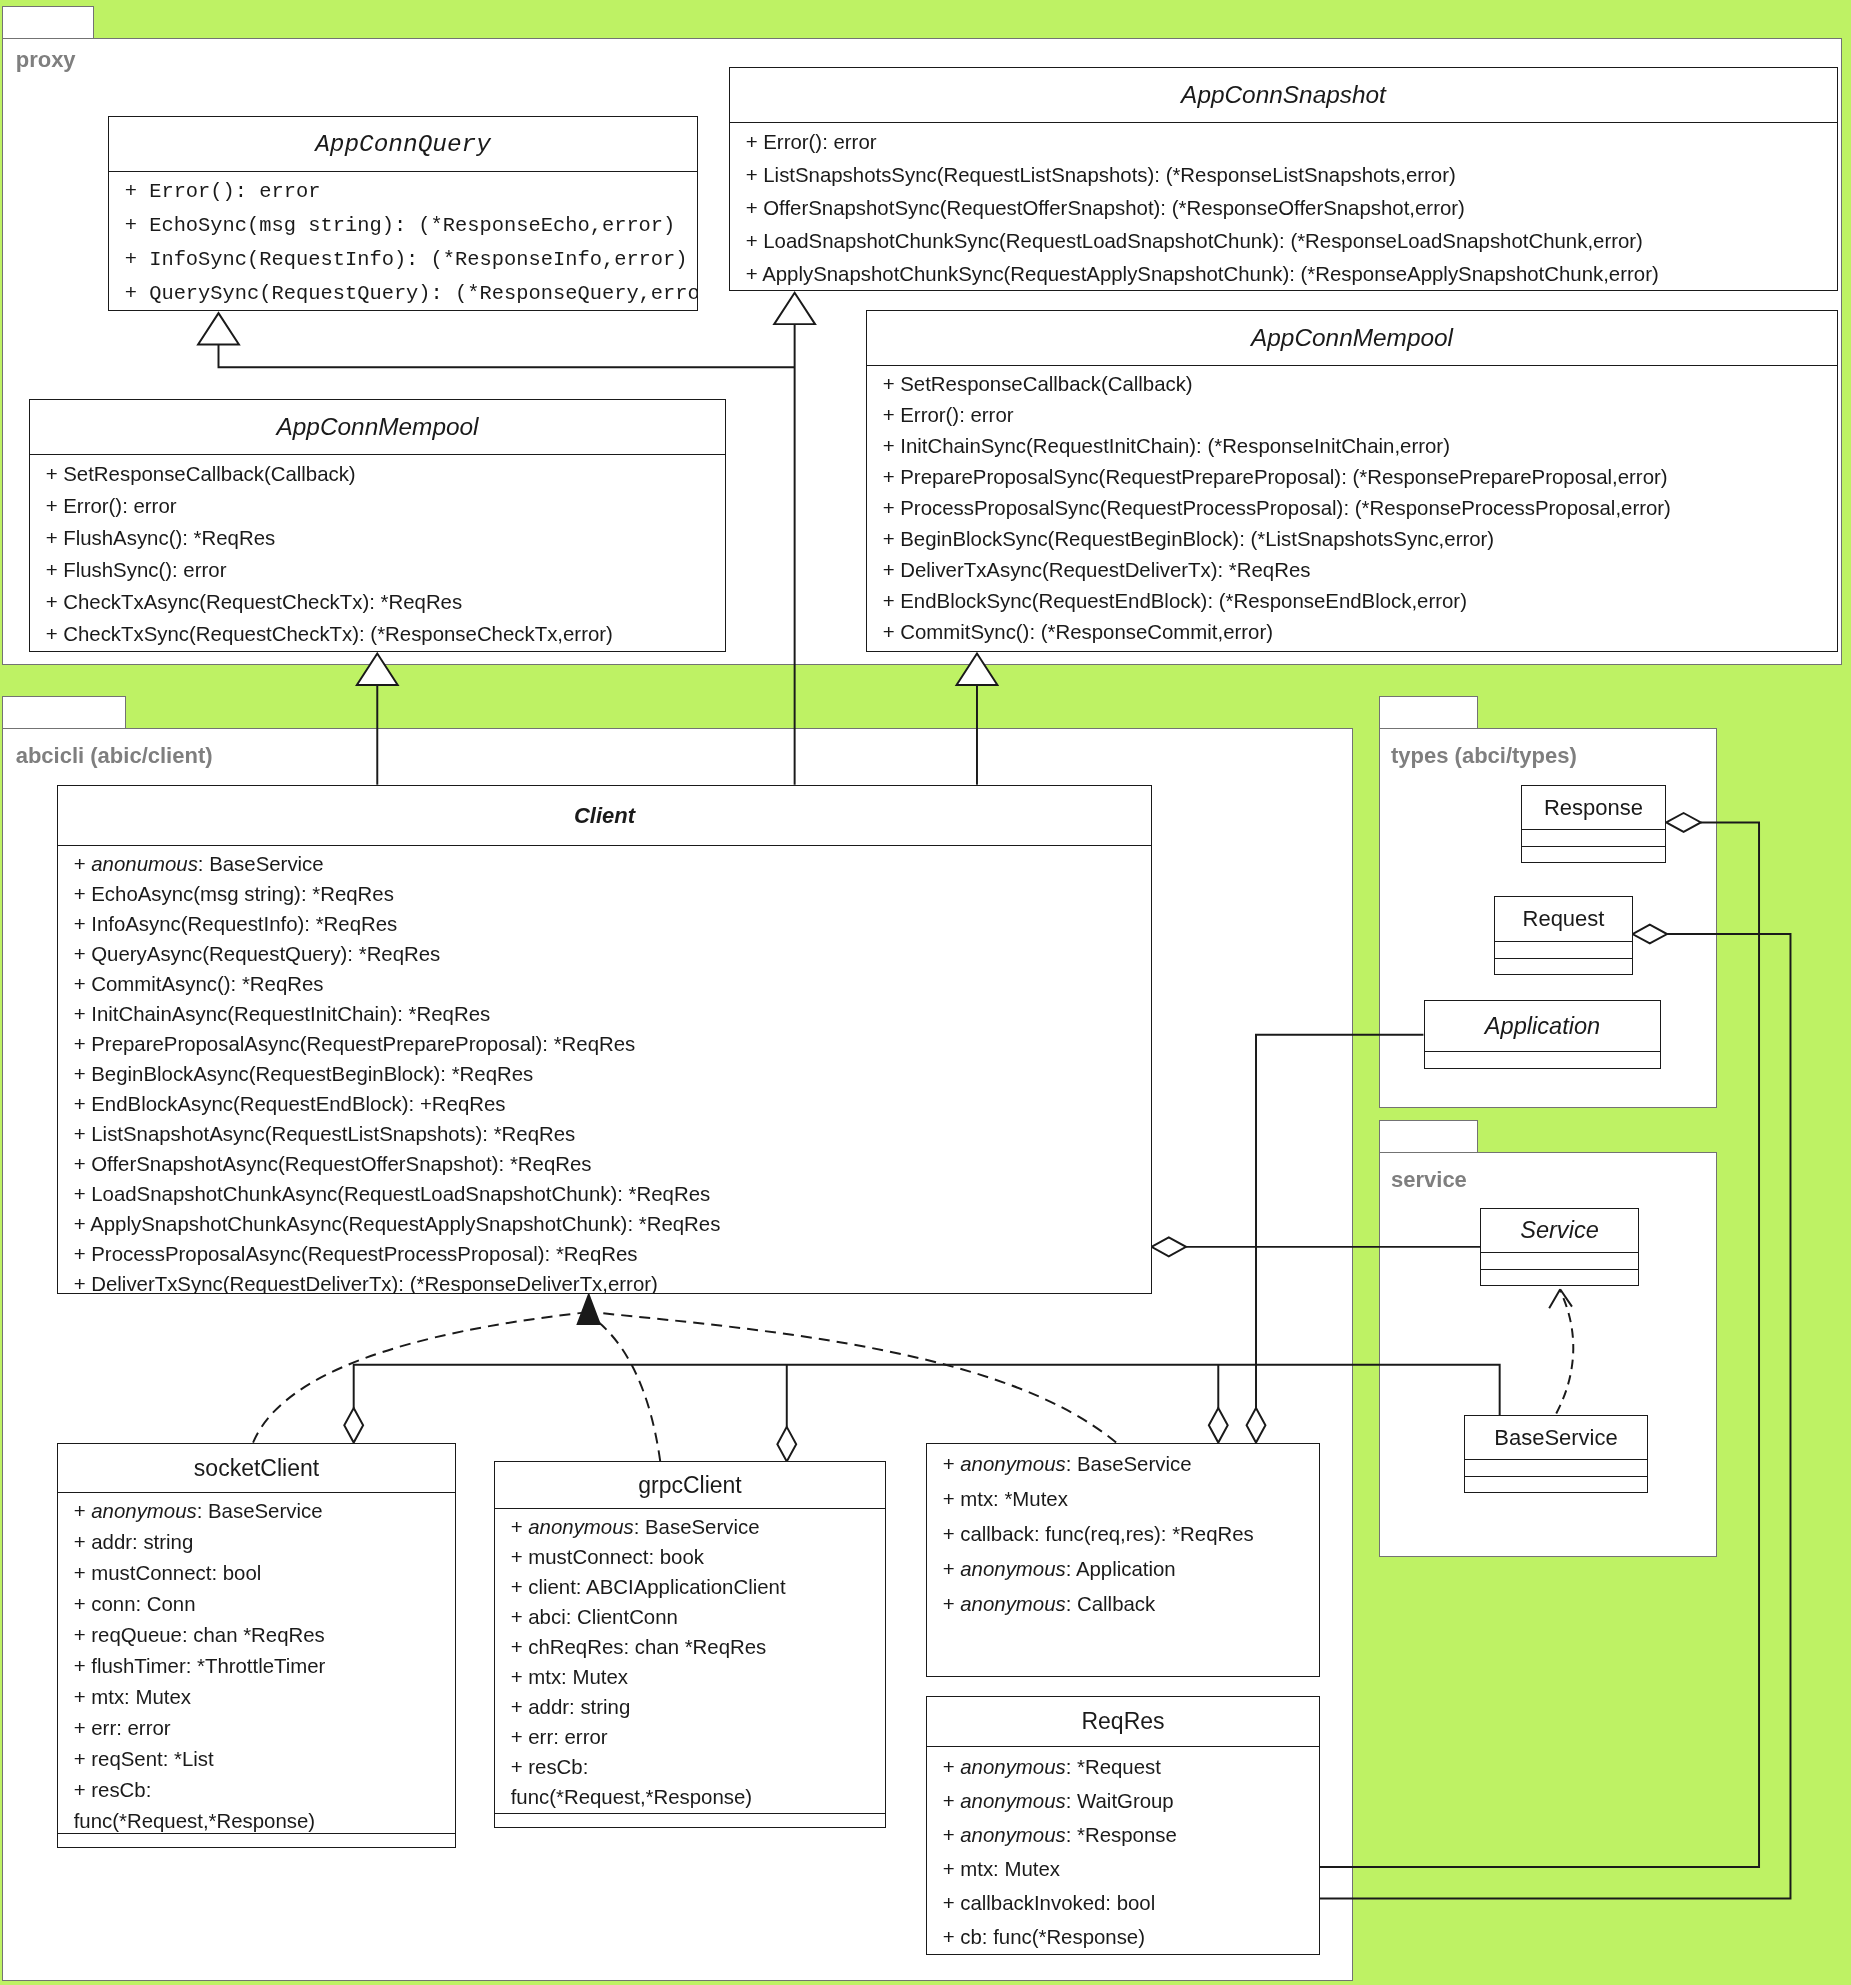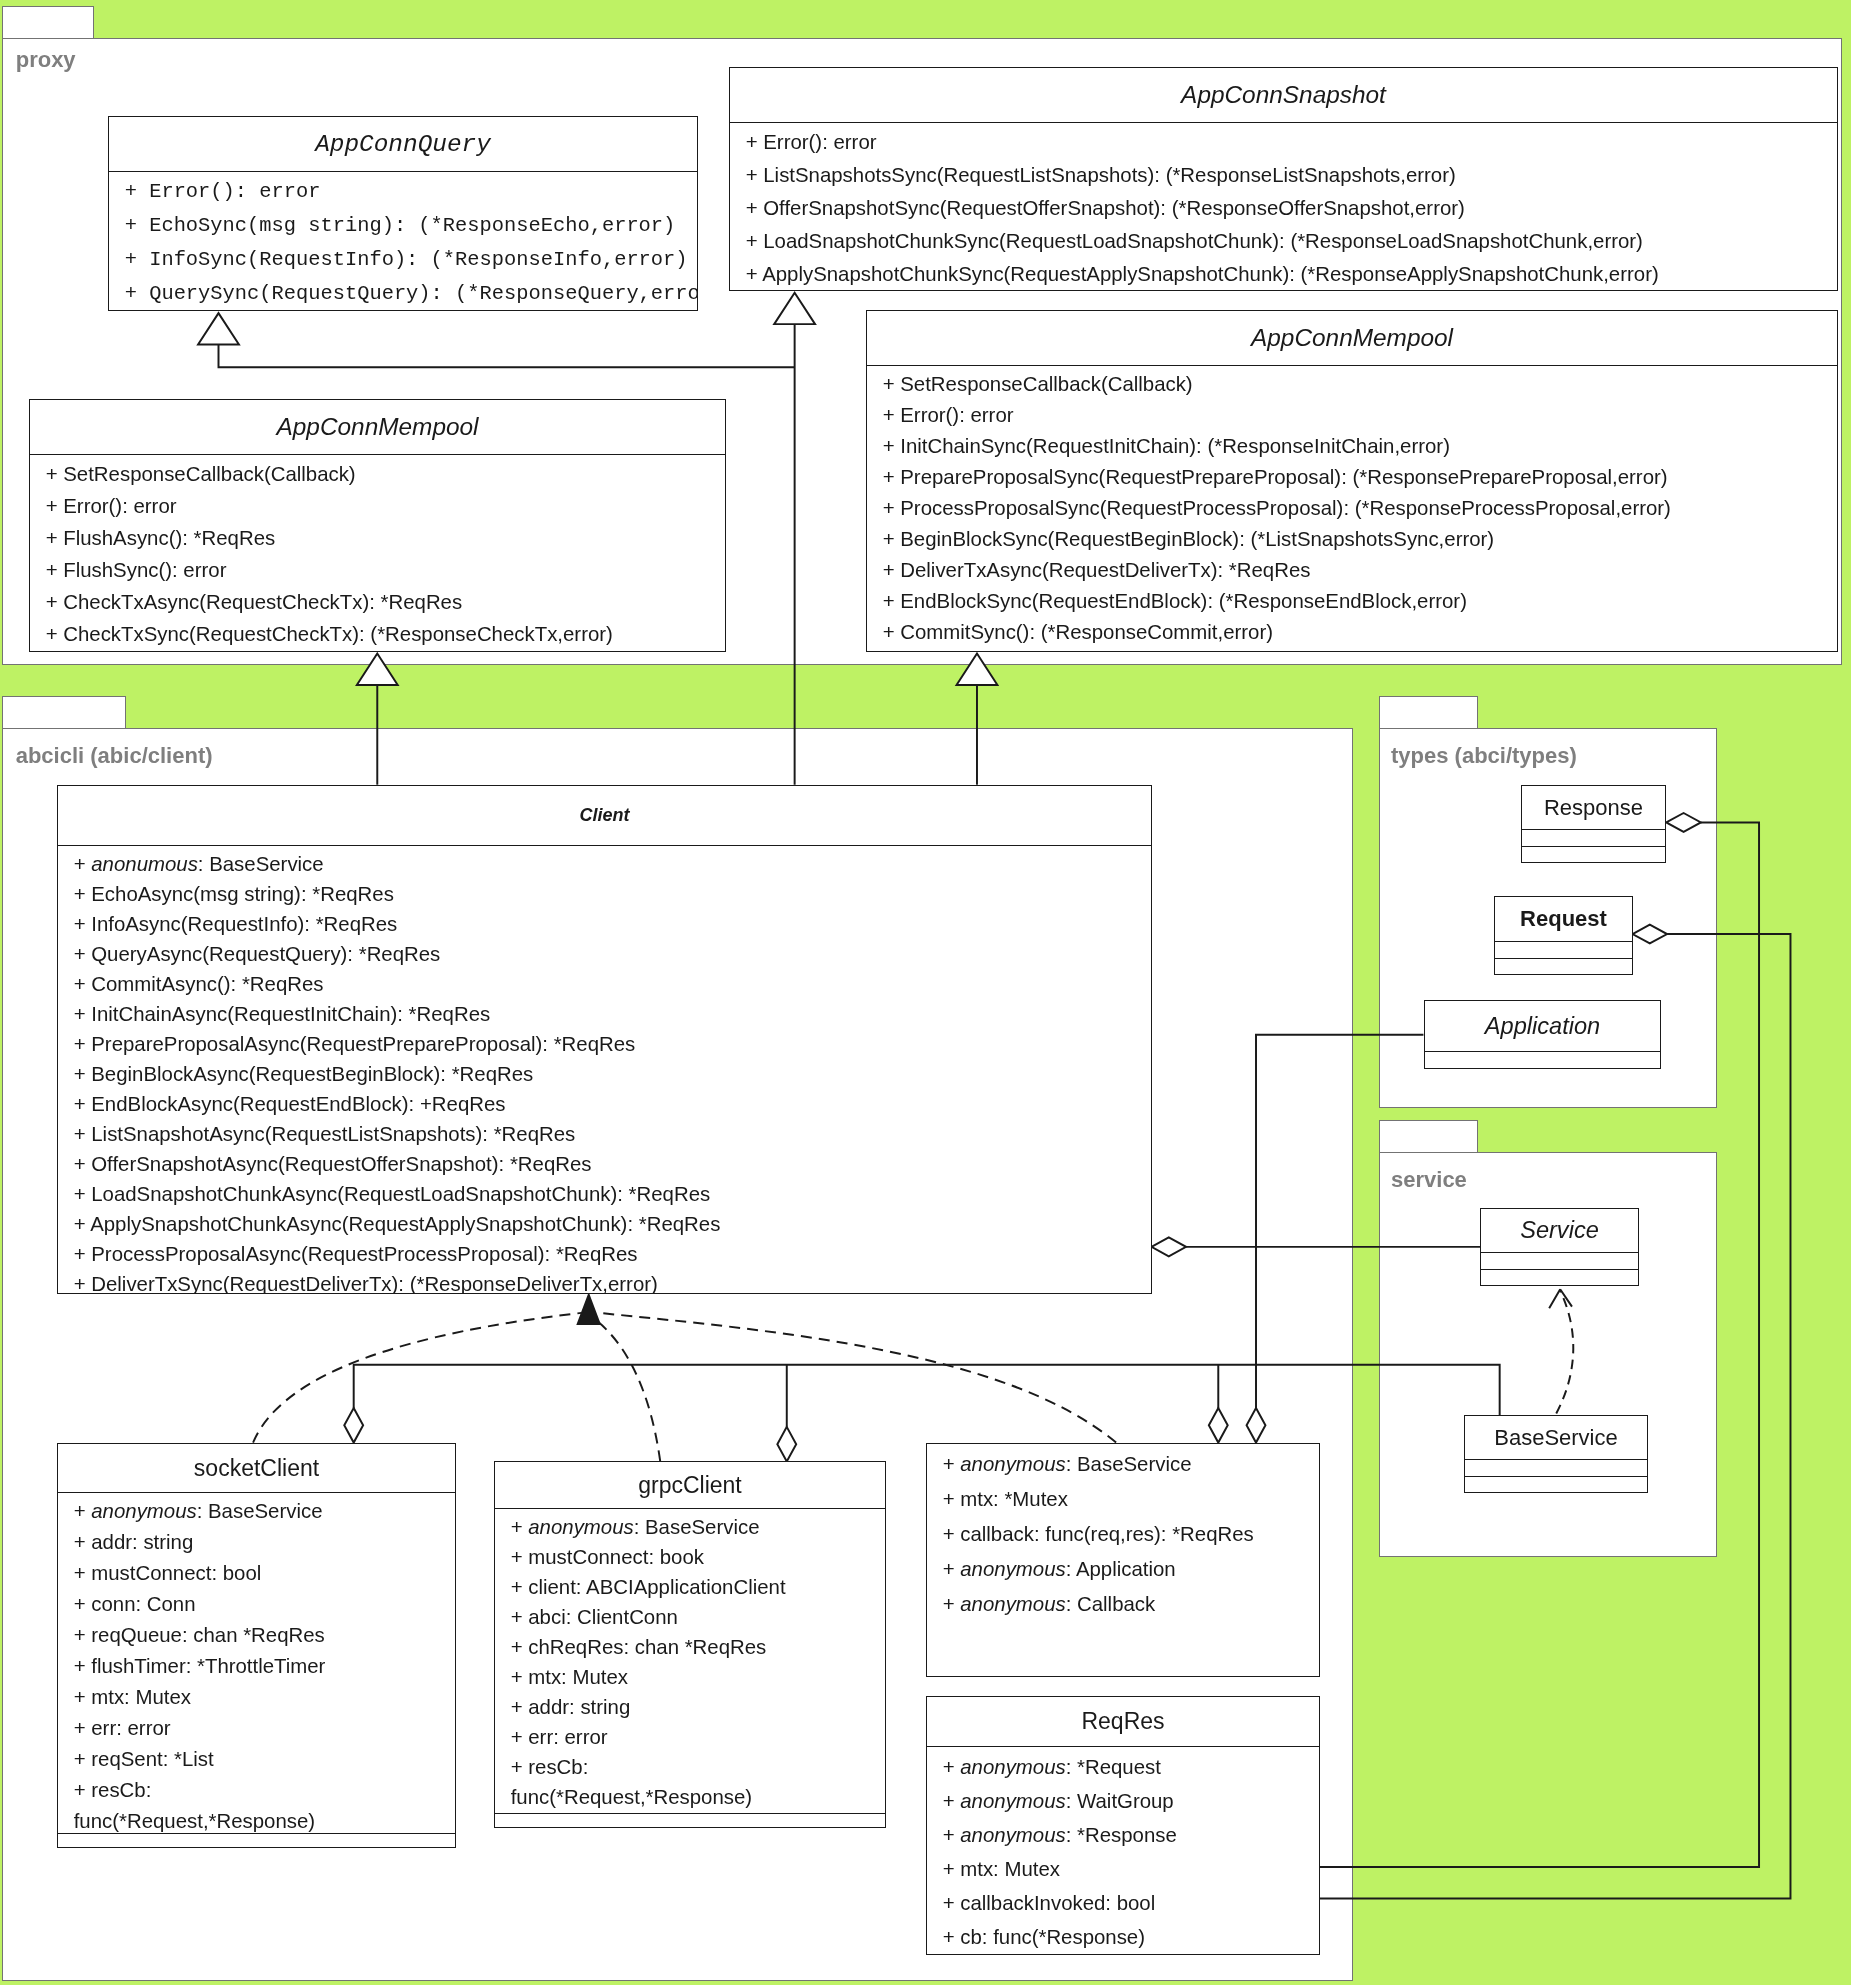--- a/index.html
+++ b/index.html
@@ -137,7 +137,7 @@
   </div>
 
   <div class="cls iface bold-title with-sep" style="left:57px; top:785px; width:1095px; height:509px; --lh:30px;">
-    <div class="cls-title" style="height:60px; font-size:18px;">Client</div>
+    <div class="cls-title" style="height:60px; font-size:22px;">Client</div>
     <div class="members">
         <div class="member">+ <i>anonumous</i>: BaseService</div>
         <div class="member">+ EchoAsync(msg string): *ReqRes</div>

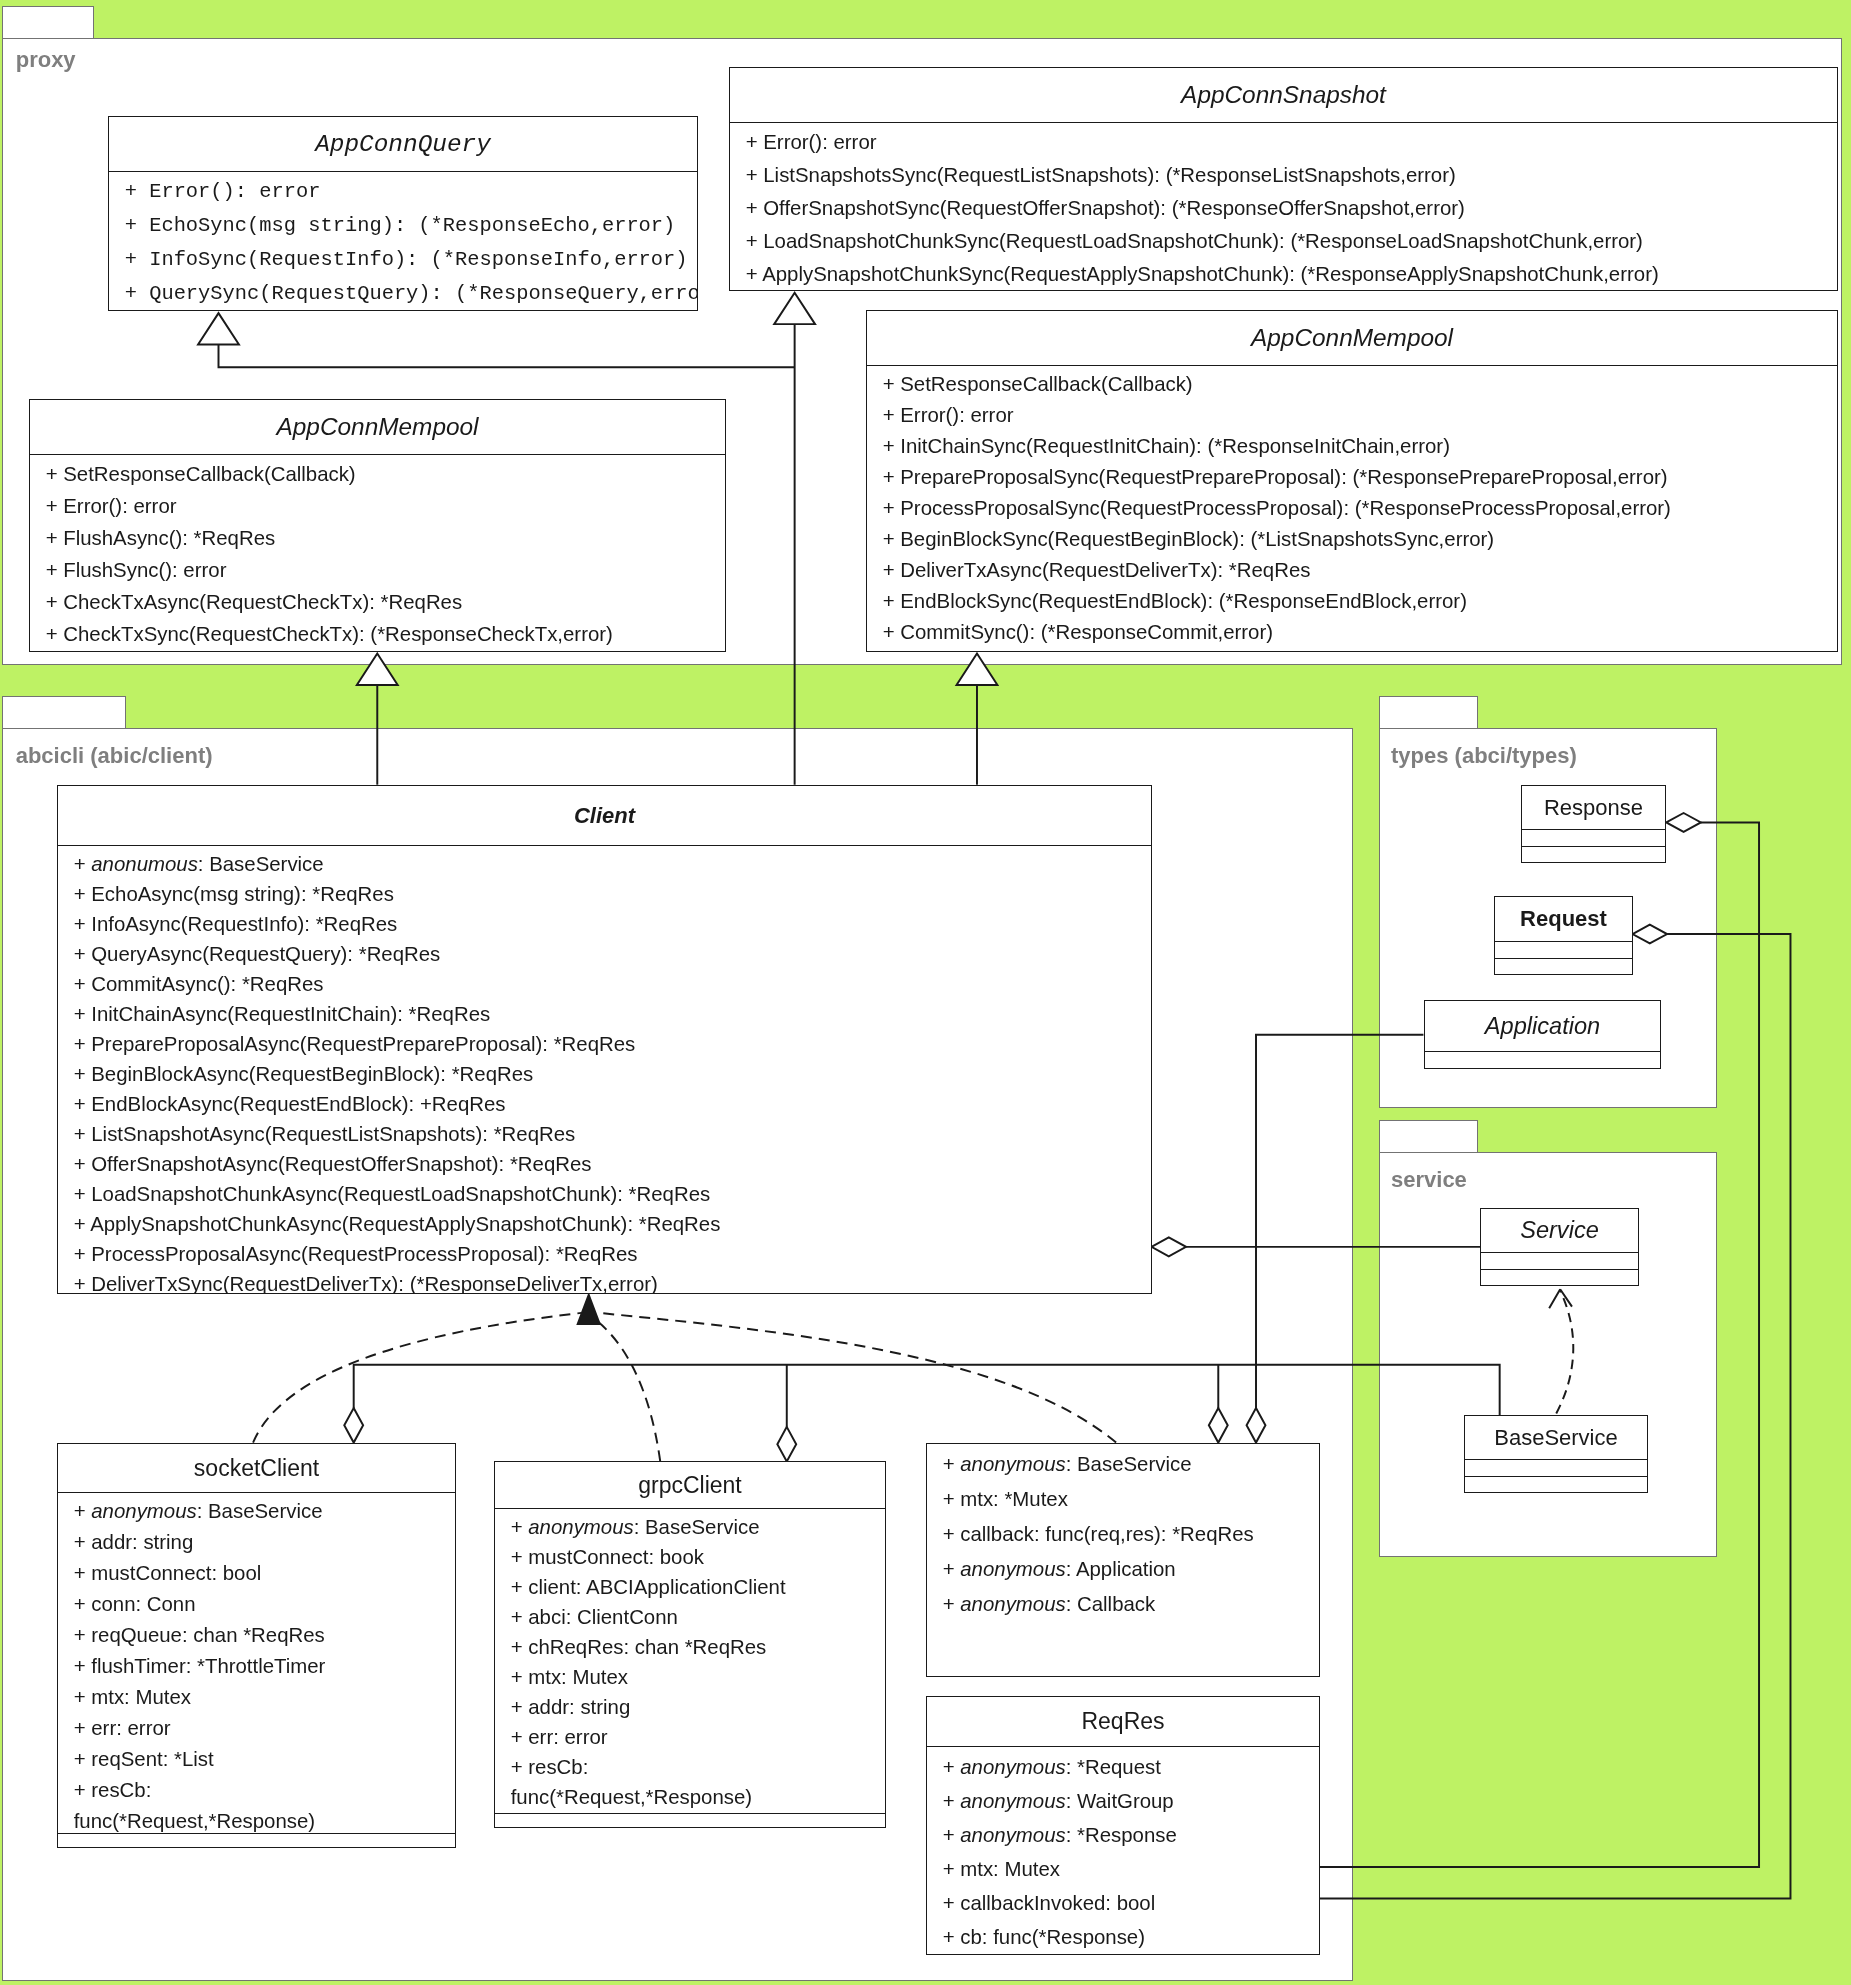--- a/index.html
+++ b/index.html
@@ -221,7 +221,7 @@
   </div>
 
   <div class="cls mini" style="left:1494px; top:896px; width:139px; height:79px;">
-    <div class="cls-title" style="height:44px;font-weight:bold;">Request</div>
+    <div class="cls-title" style="height:44px;">Request</div>
     <div class="row" style="height:17.3px;"></div>
     <div class="row" style="height:17.3px;"></div>
   </div>

